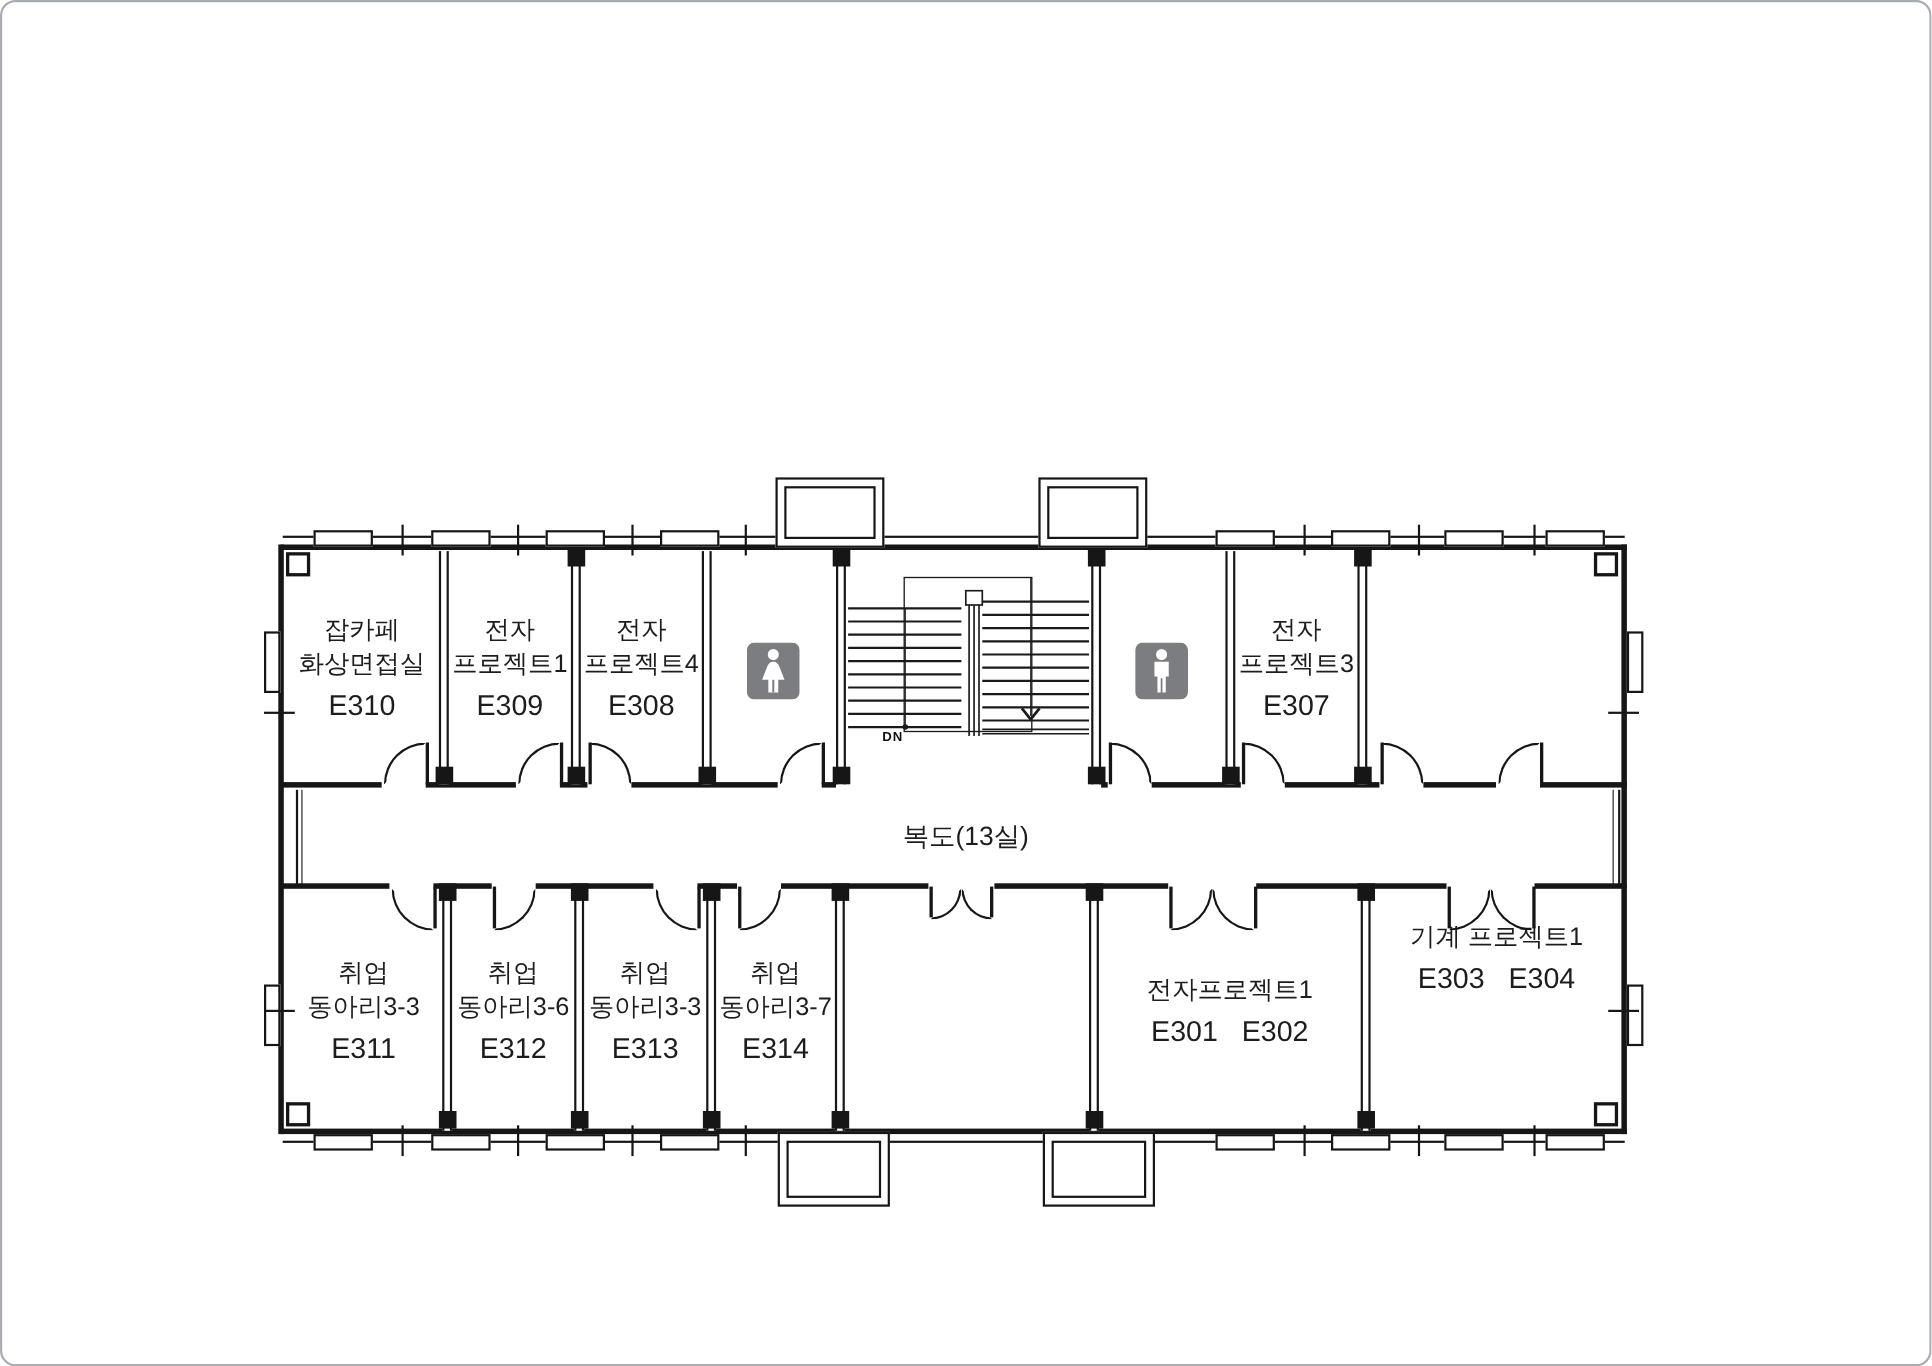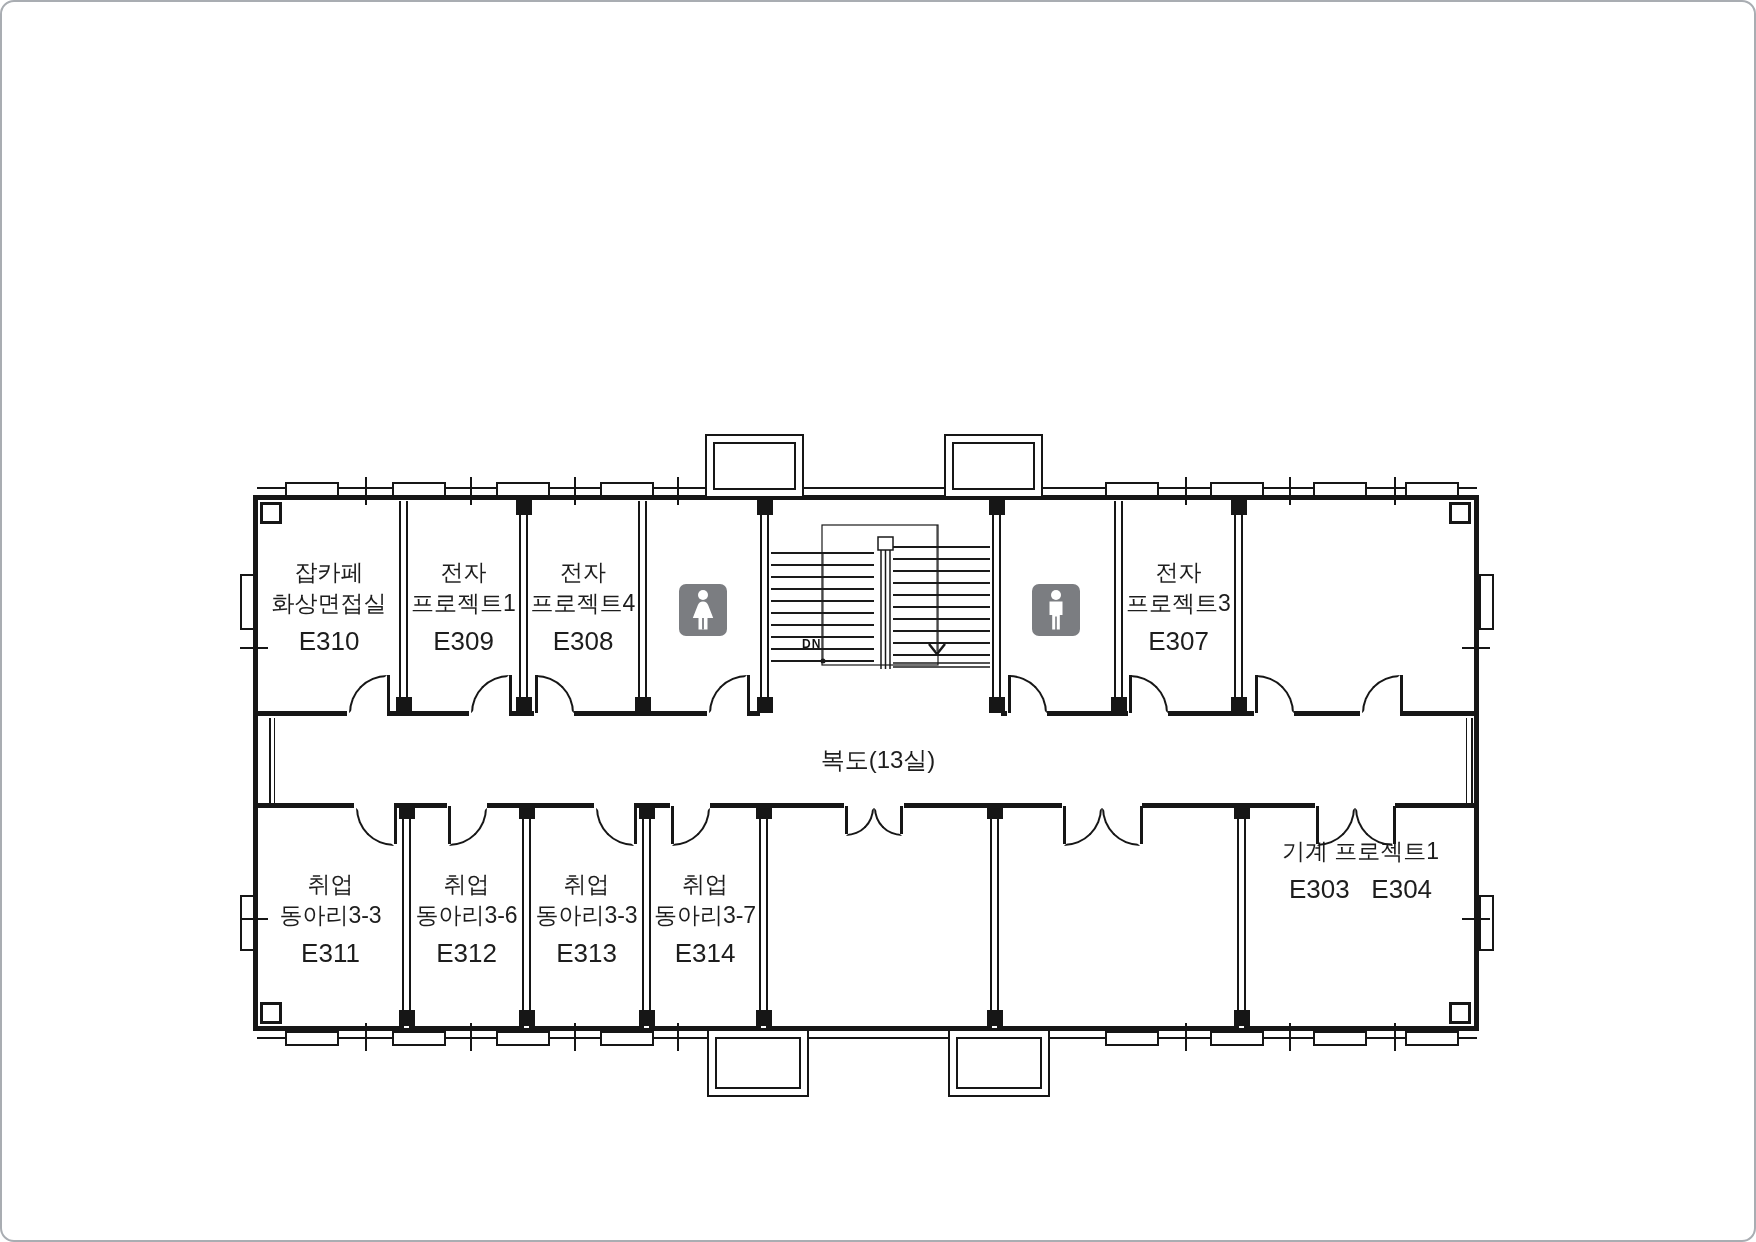--- a/index.html
+++ b/index.html
@@ -129,7 +129,7 @@
         <path d="M160 143 L168 153 L176 143" stroke-width="2.5"></path>
       </g>
     </svg>
-    <div class="dn" style="left: 800px; top: 635px;">DN</div>
+    <div class="dn" style="left: 800px; top: 661px;">DN</div>
 
     <div class="corridor-label">복도(13실)</div>
 

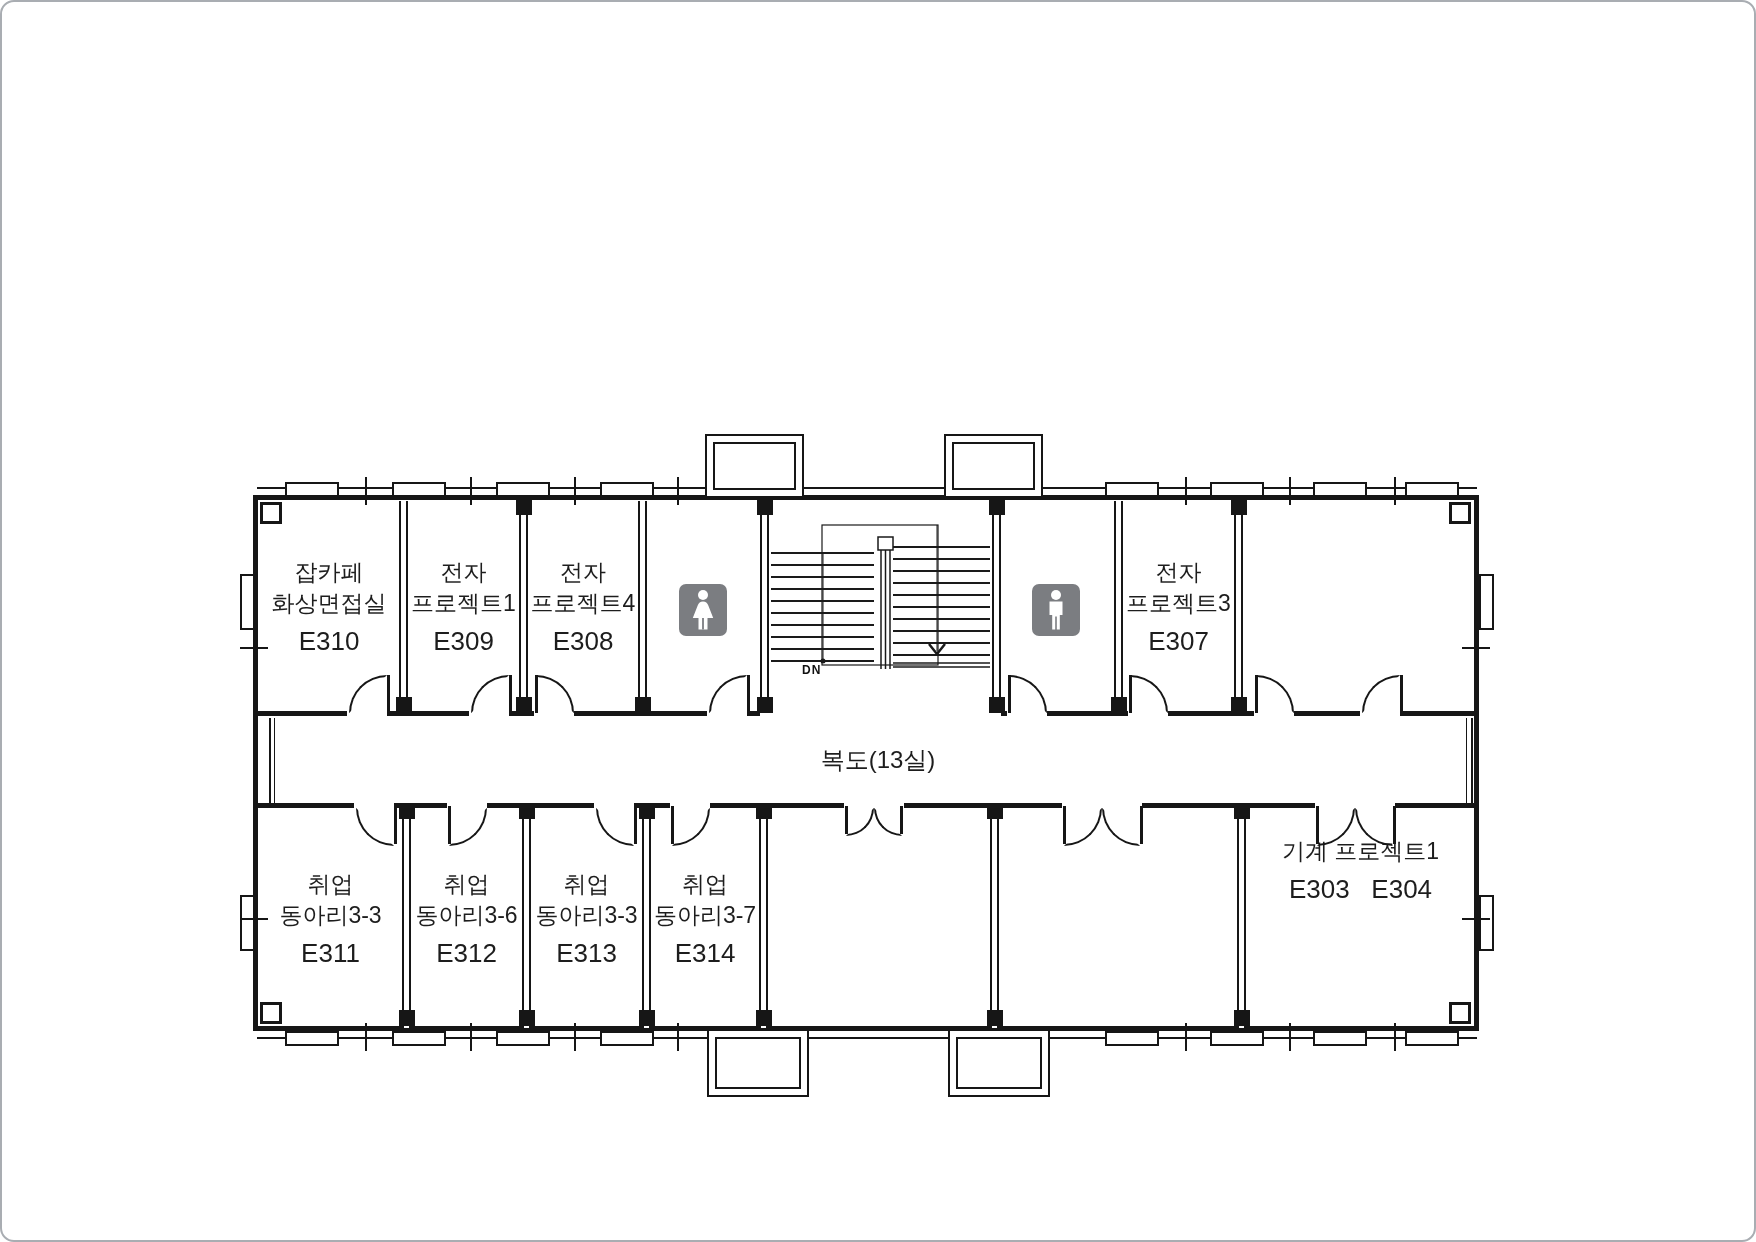--- a/index.html
+++ b/index.html
@@ -152,6 +152,10 @@
       <div class="rl">취업</div>
       <div class="rl">동아리3-7</div>
       <div class="rnum">E314</div>
+    </div>
+    <div class="room" style="left:997px;top:807px;width:238px;height:219px">
+      <div class="rl">전자프로젝트1</div>
+      <div class="rnum">E301   E302</div>
     </div>
     <div class="room" style="left:1244px;top:759px;width:229px;height:219px">
       <div class="rl">기계 프로젝트1</div>

